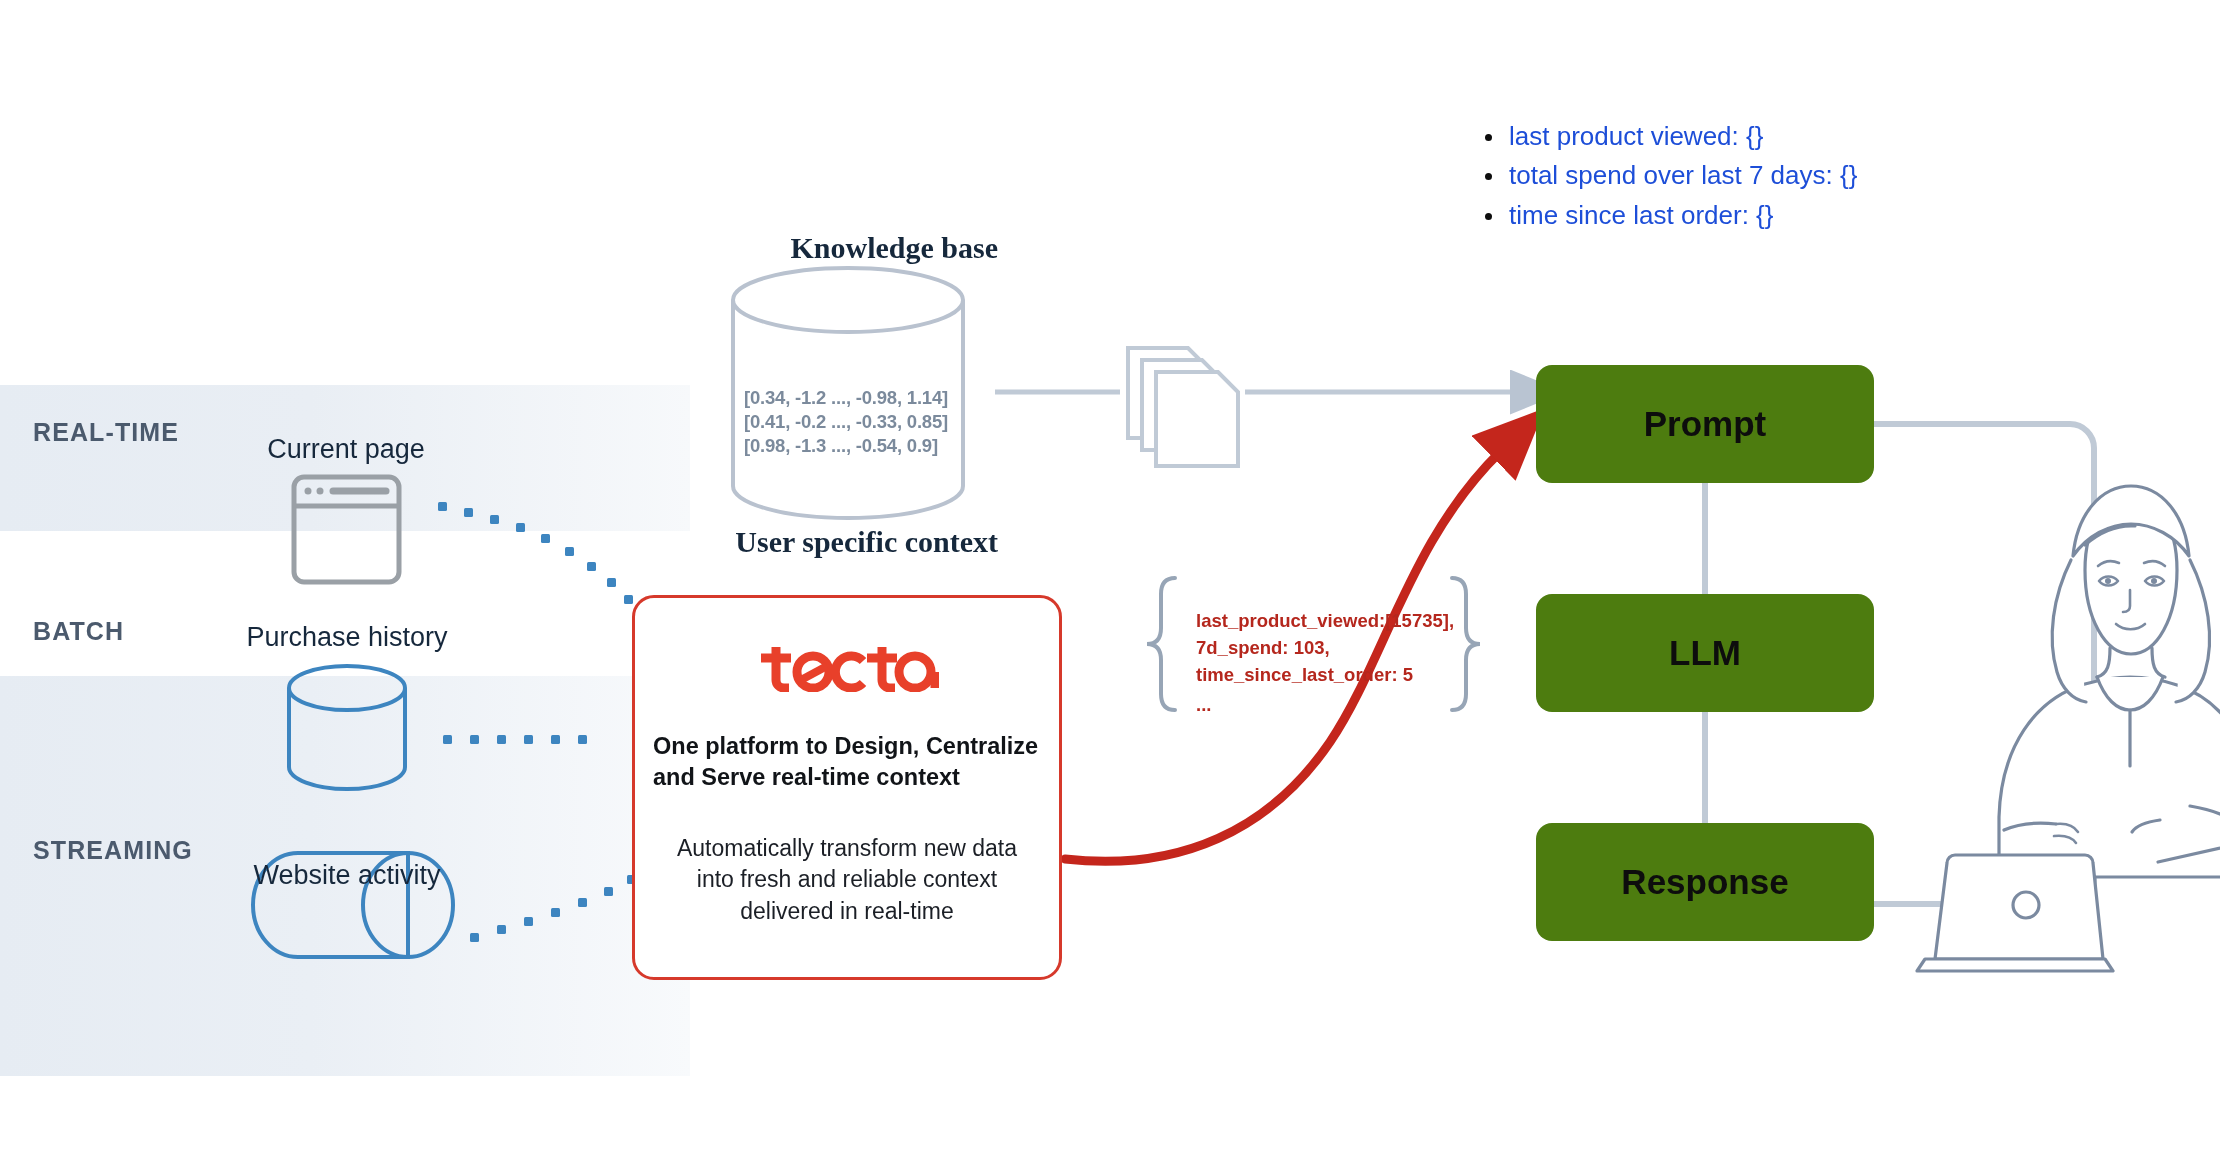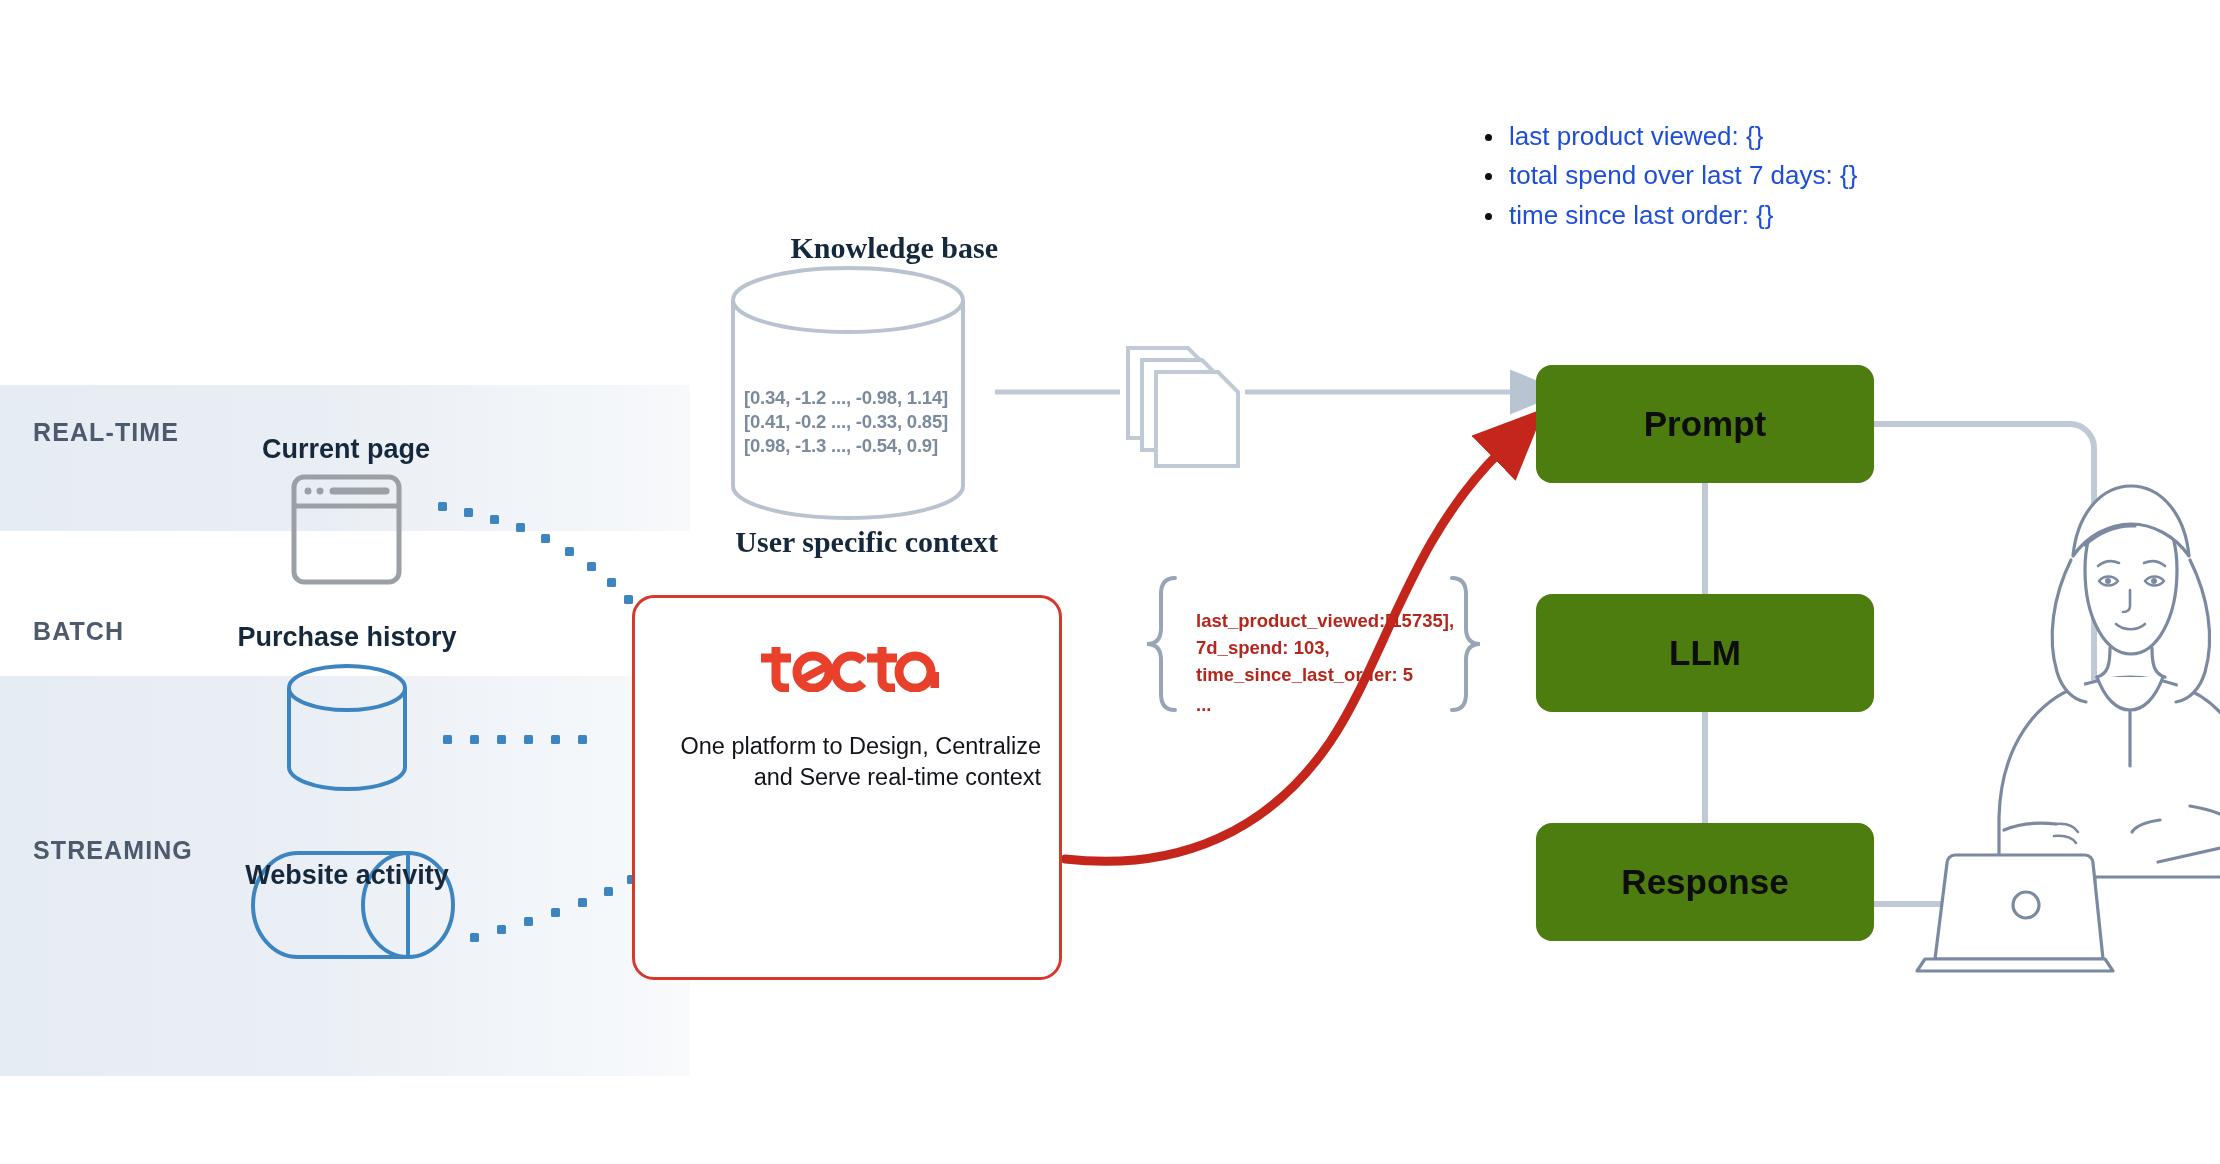--- a/index.html
+++ b/index.html
@@ -46,7 +46,7 @@
   .src-title {
     position: absolute;
     font-size: 27px;
-    font-weight: bold;
+    font-weight: normal;
     color: #16283c;
     white-space: nowrap;
     text-align: center;

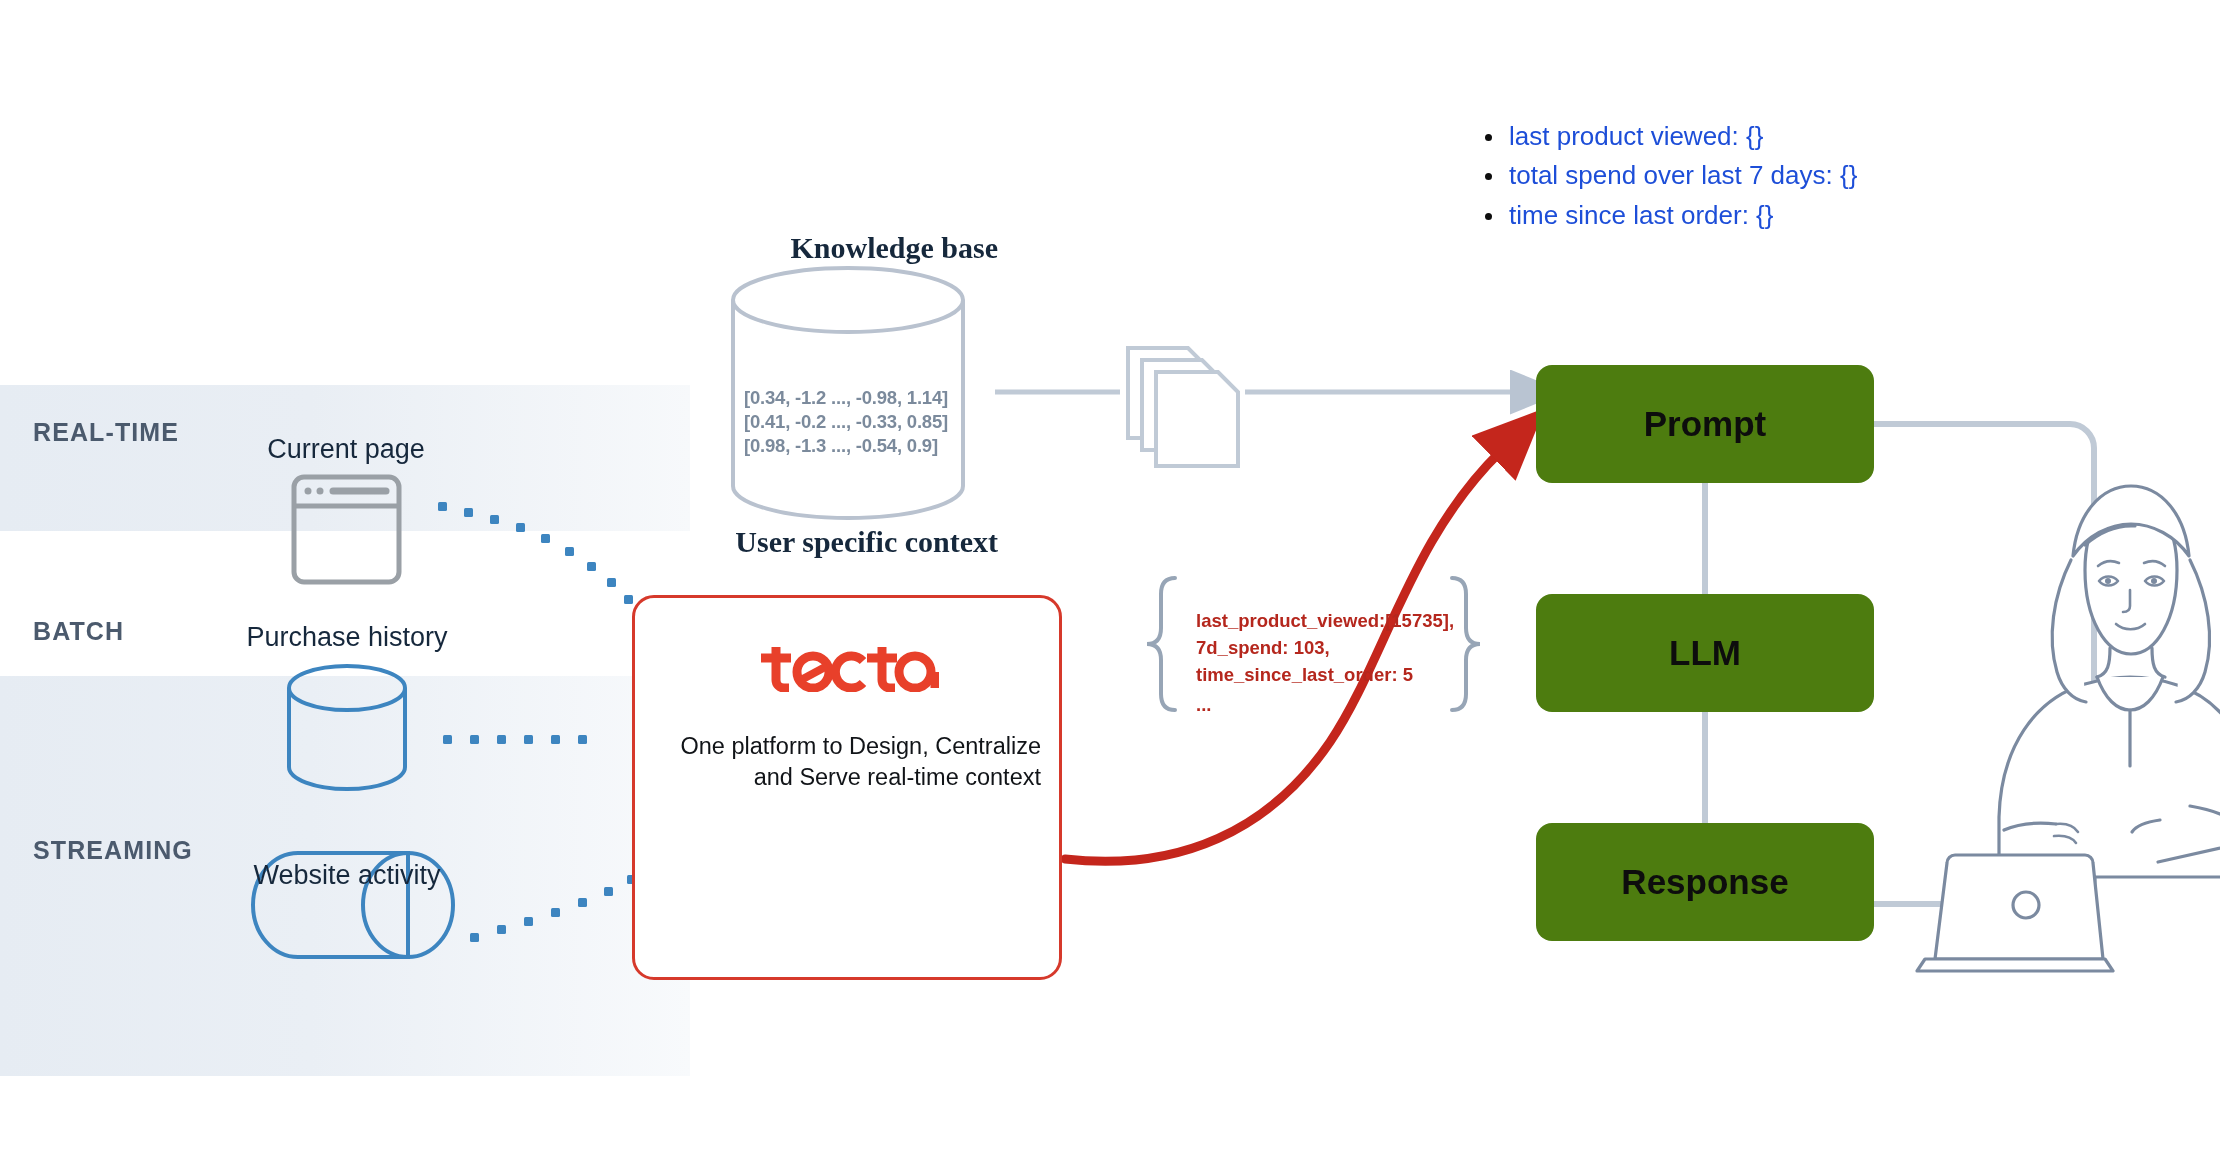--- a/index.html
+++ b/index.html
@@ -100,9 +100,9 @@
     position: absolute;
     left: 18px; right: 18px;
     top: 133px;
-    text-align: right;
+    text-align: left;
     font-size: 23.5px;
-    font-weight: normal;
+    font-weight: bold;
     line-height: 1.32;
     color: #111418;
   }

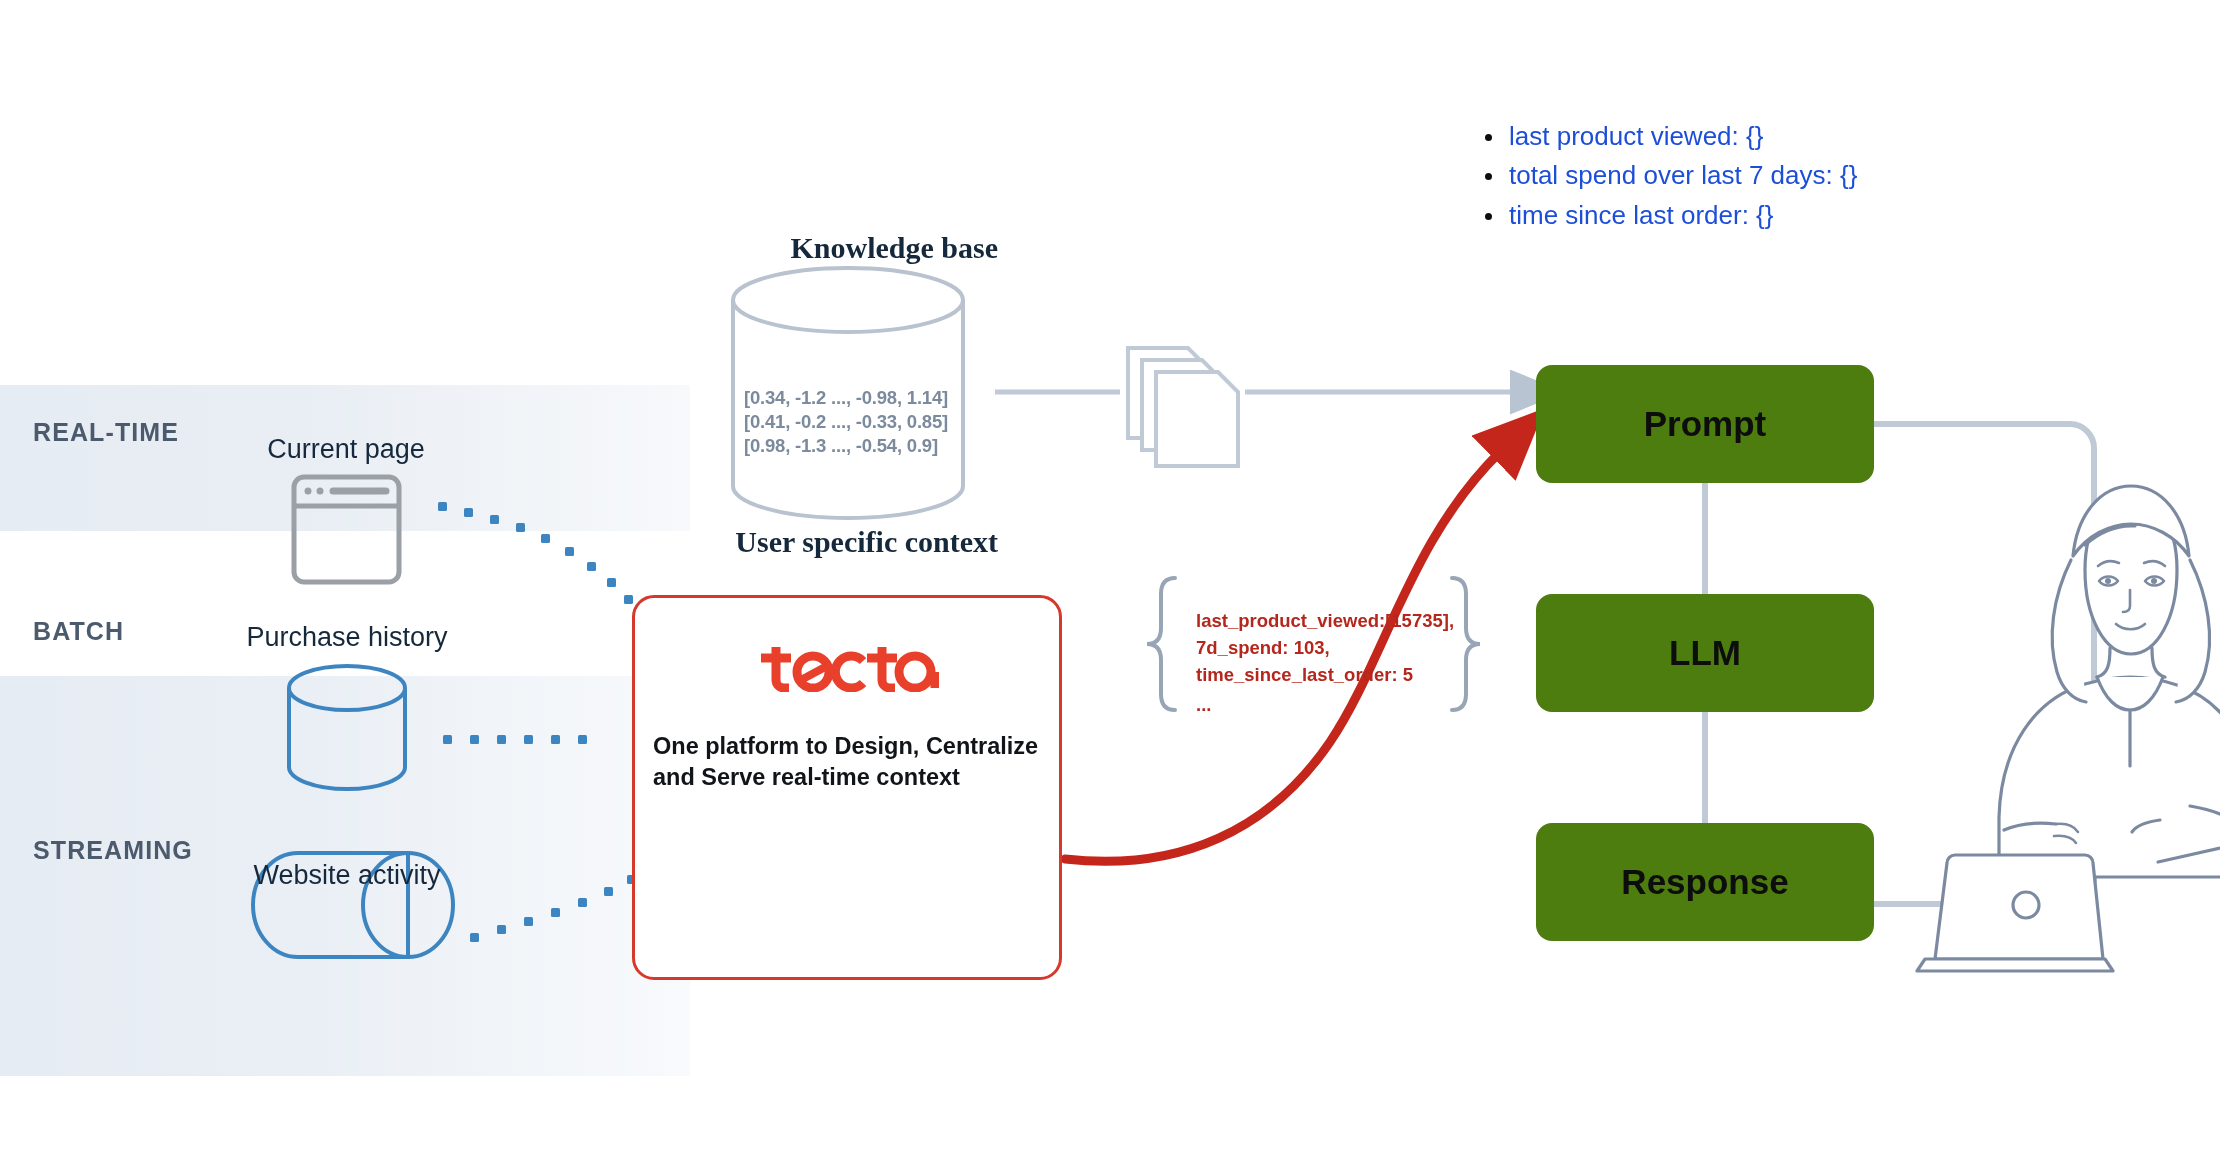--- a/index.html
+++ b/index.html
@@ -347,6 +347,7 @@
         </svg>
       </div>
       <div class="tecton-headline">One platform to Design, Centralize and Serve real-time context</div>
+      <div class="tecton-body">Automatically transform new data into fresh and reliable context delivered in real-time</div>
     </div>
 
     <div class="feature-values">

